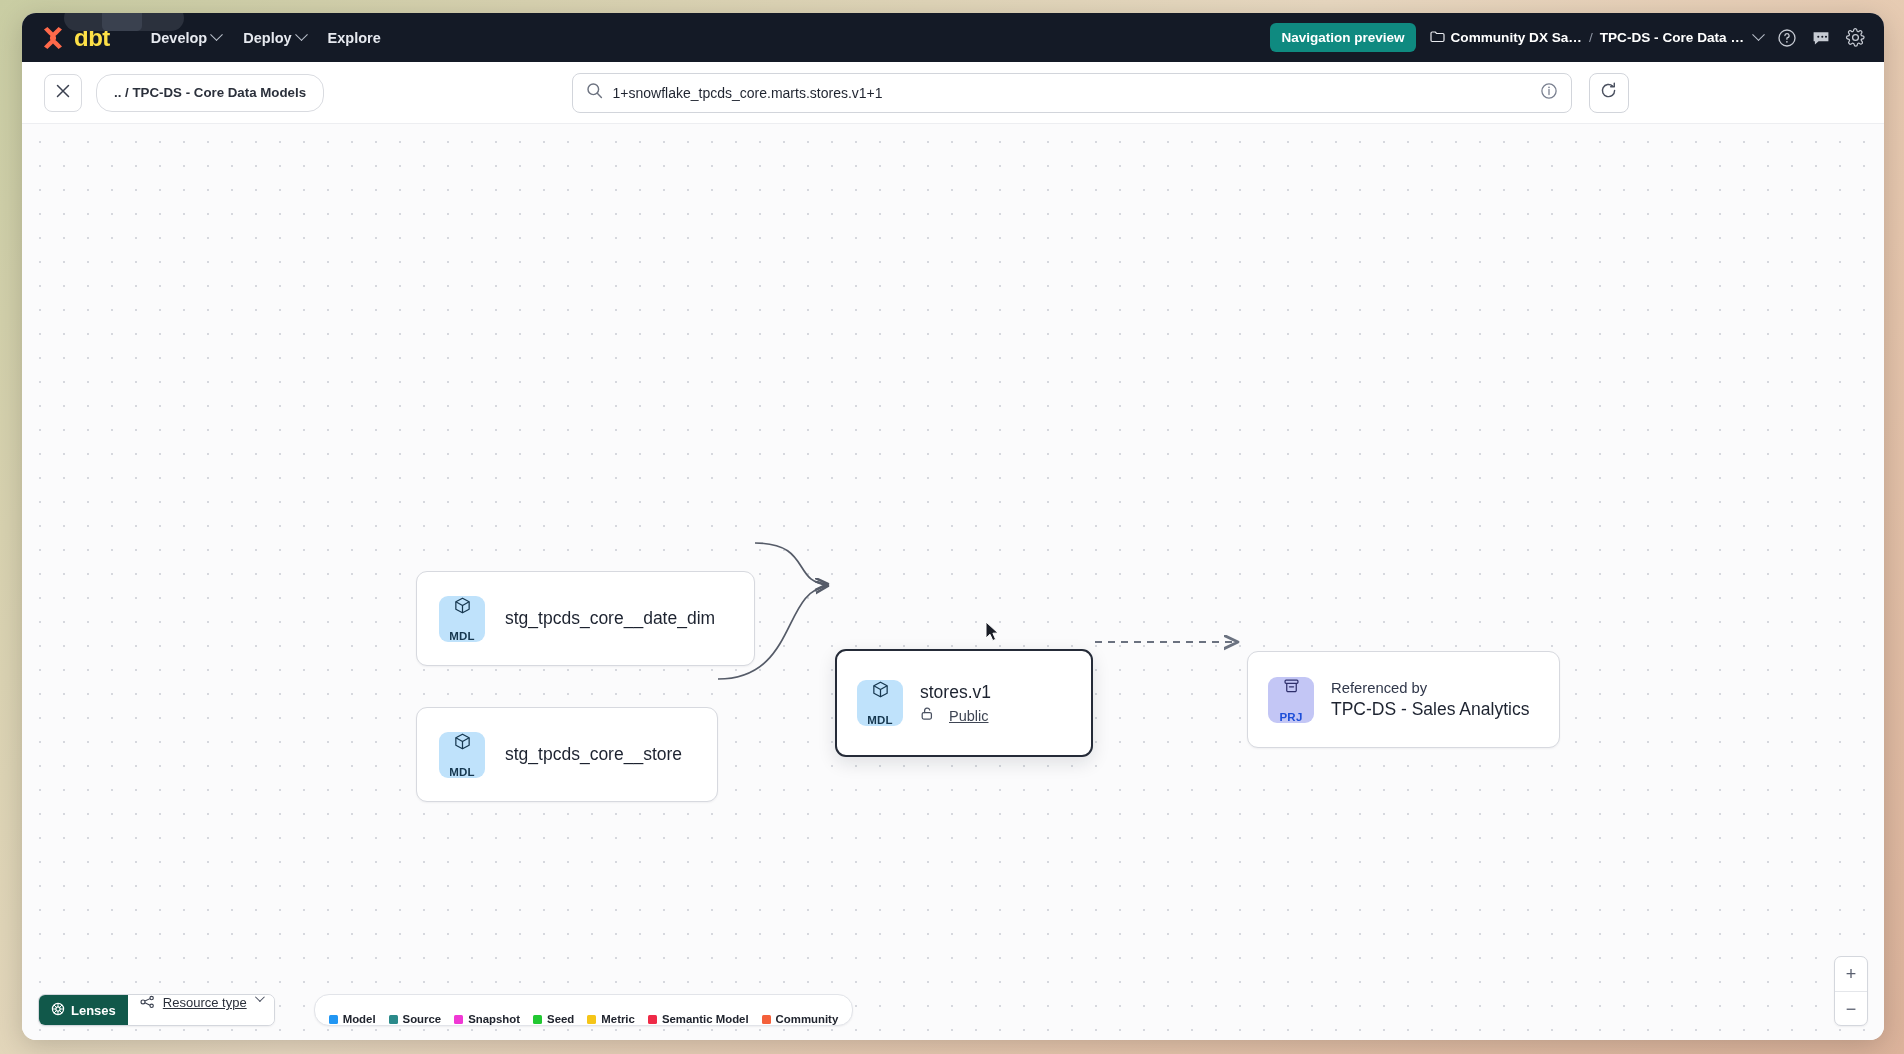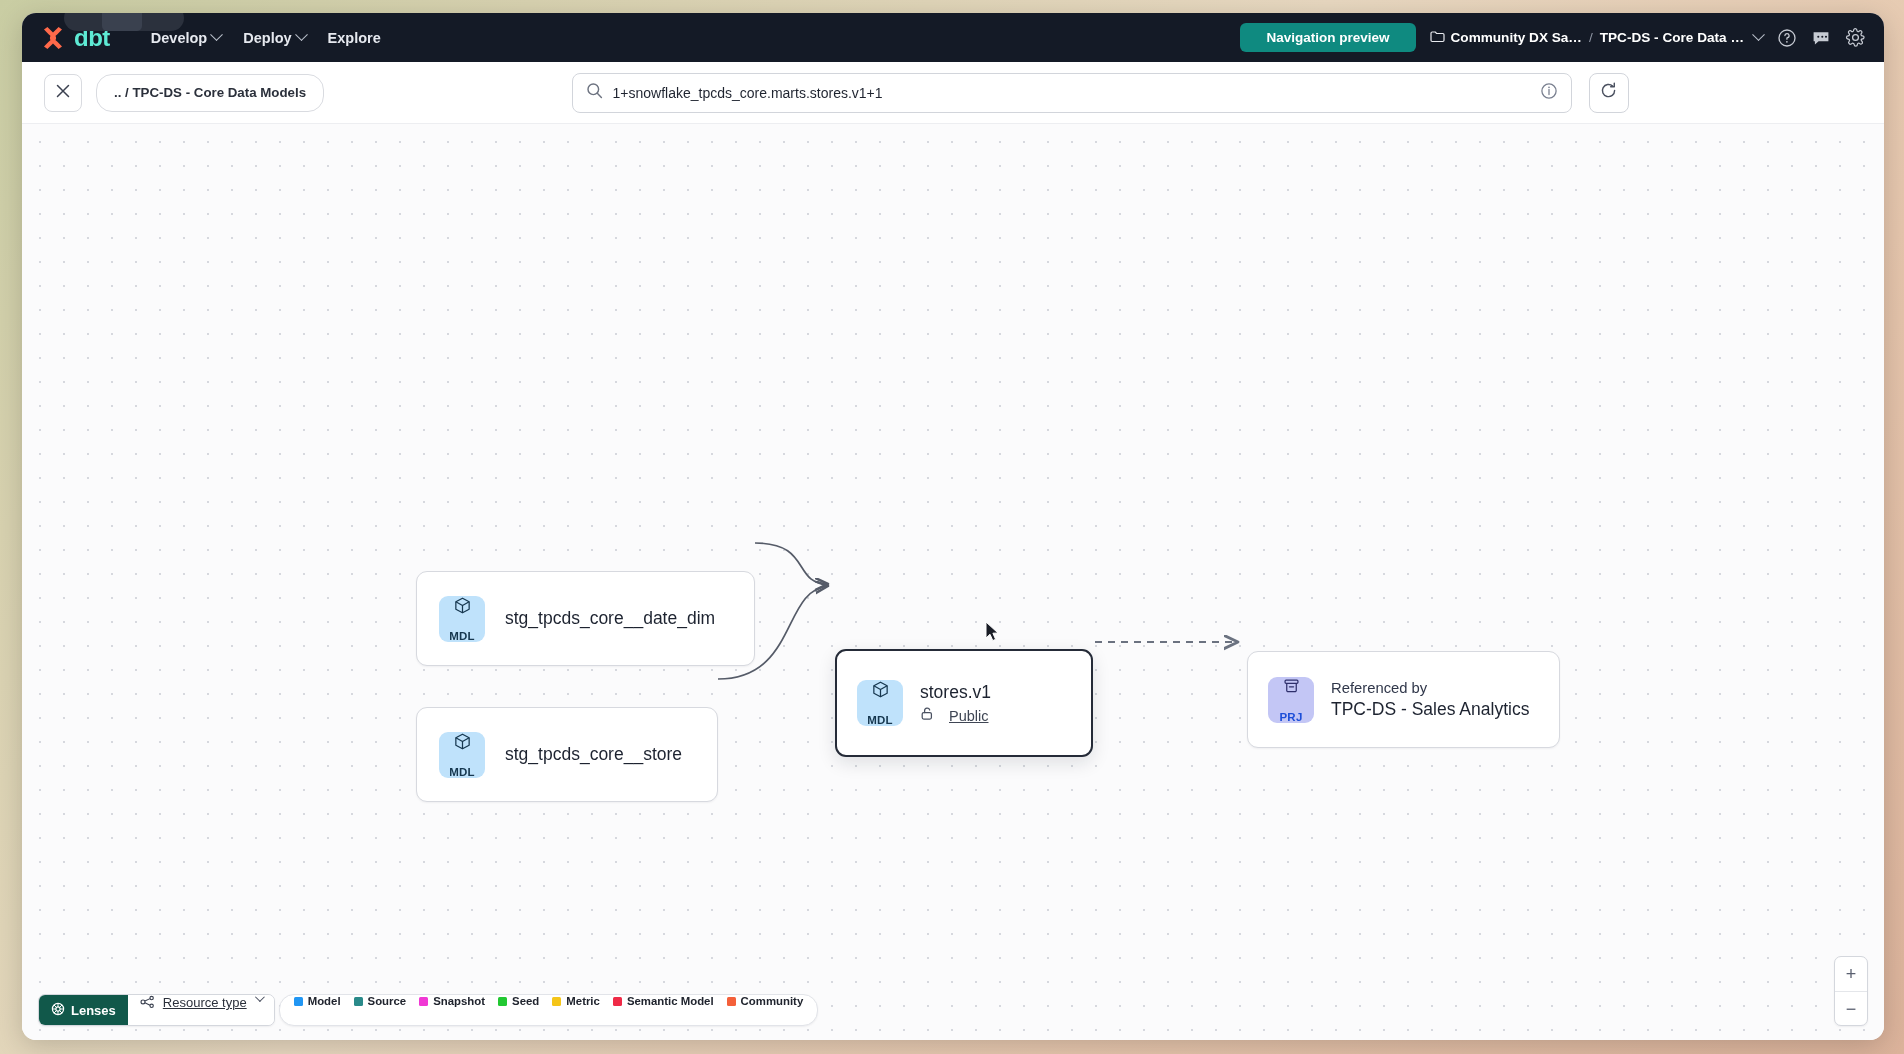--- a/index.html
+++ b/index.html
@@ -36,7 +36,7 @@
   .dbt-logo { display: flex; align-items: center; gap: 8px; margin-right: 30px; padding-left: 6px;}
   .dbt-x { width: 26px; height: 26px; position: relative; }
   .dbt-x svg { display:block; }
-  .dbt-word { color: #5eead4; font-size: 24px; font-weight: 700; letter-spacing: -0.5px; }
+  .dbt-word { color: #fde047; font-size: 24px; font-weight: 700; letter-spacing: -0.5px; }
   .nav-item {
     color: #e6e9ef; font-size: 14.5px; font-weight: 600;
     display: flex; align-items: center; gap: 5px;

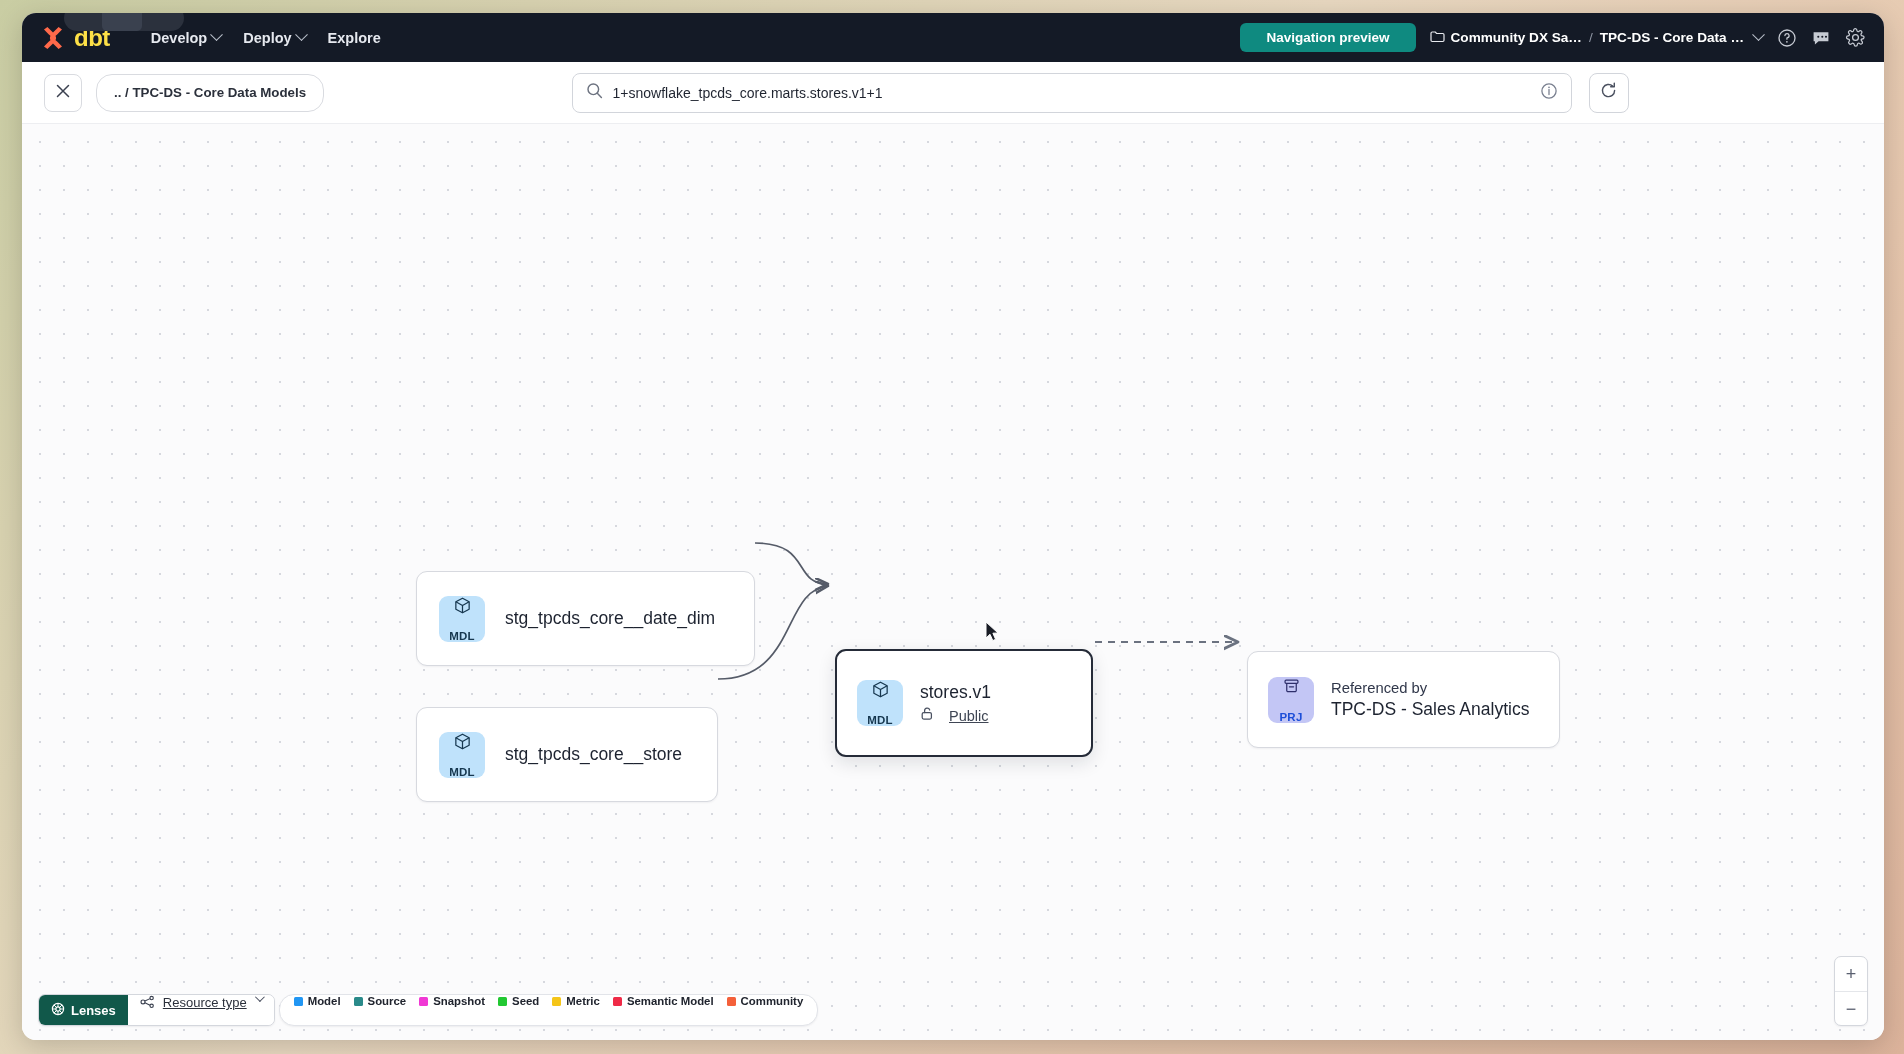--- a/index.html
+++ b/index.html
@@ -48,7 +48,7 @@
   .nav-right { margin-left: auto; display: flex; align-items: center; gap: 14px; }
   #nav-preview-badge {
     background: #0f8a80; color: #fff; font-size: 13.5px; font-weight: 600;
-    padding: 7px 26px; border-radius: 6px; cursor: pointer; white-space: nowrap;
+    padding: 7px 11px; border-radius: 6px; cursor: pointer; white-space: nowrap;
   }
   .breadcrumb-nav { display: flex; align-items: center; gap: 7px; color: #fff; font-size: 13.6px; font-weight: 700; }
   .breadcrumb-nav .sep { color: #8e95a3; font-weight: 400; }

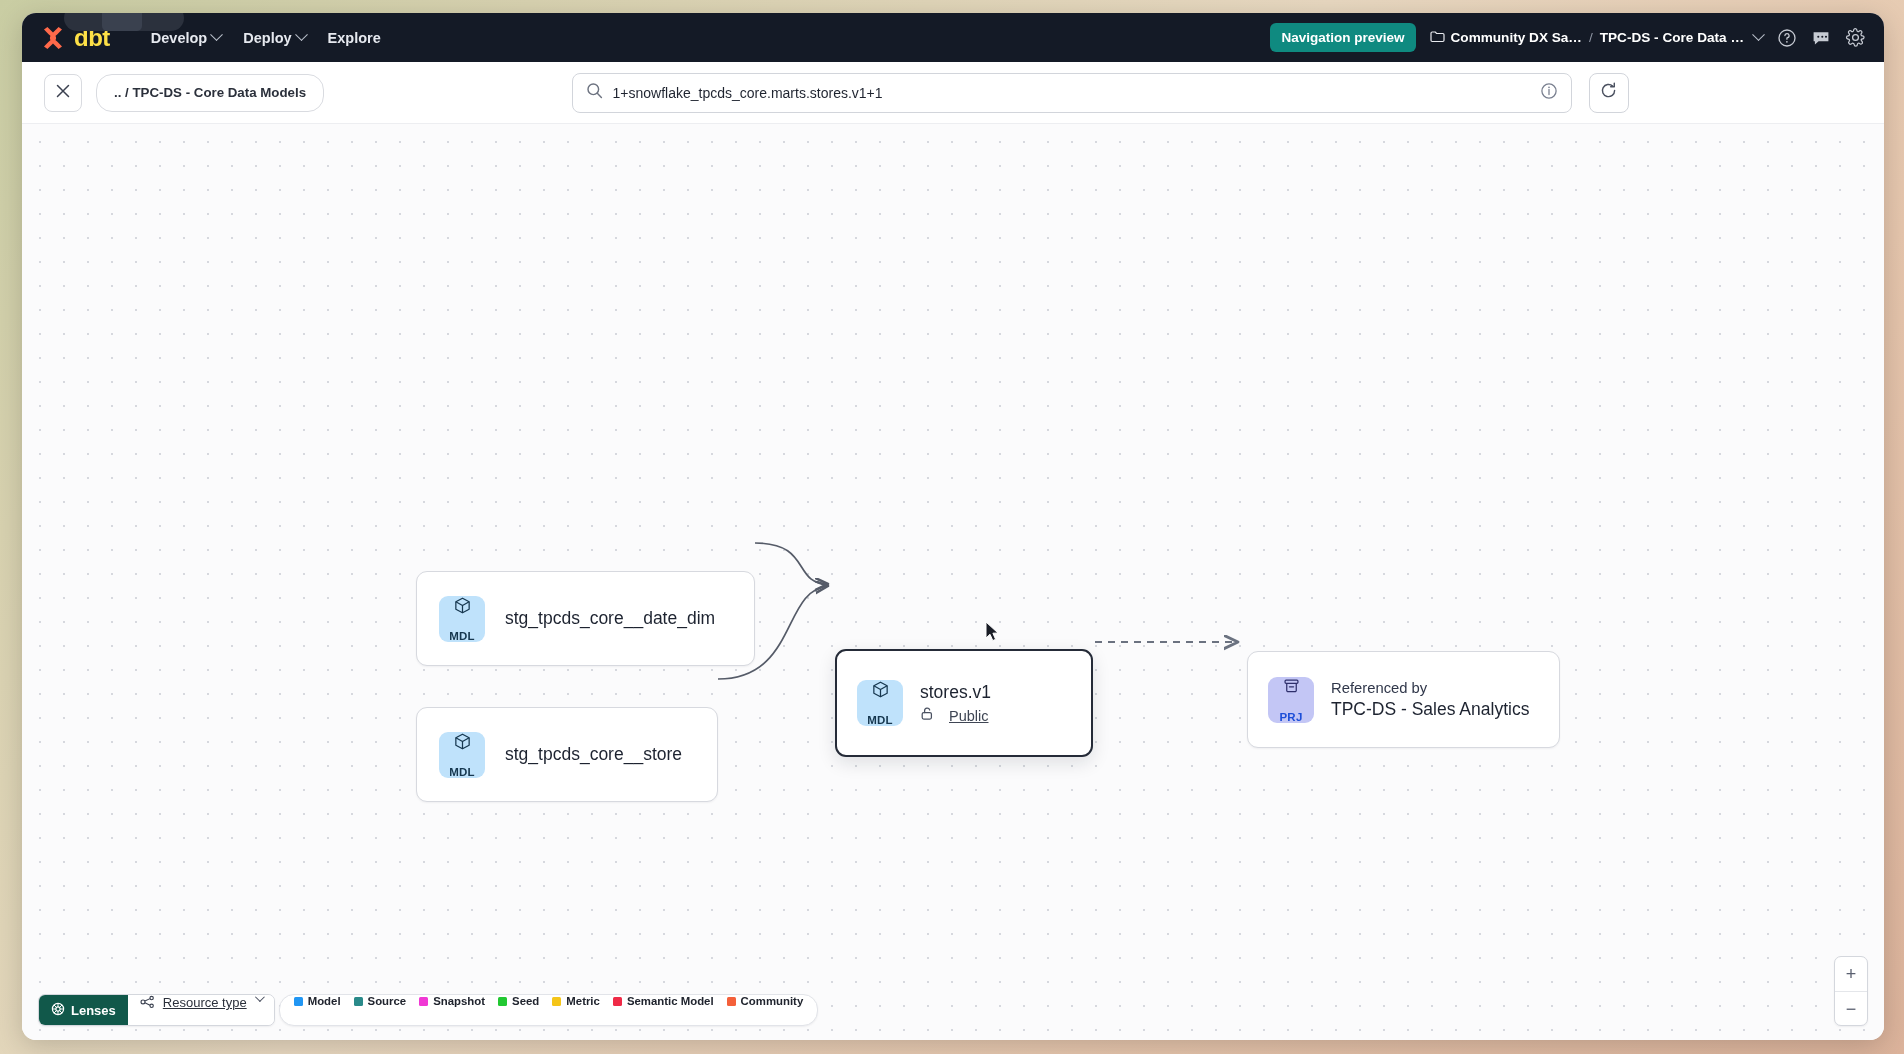--- a/index.html
+++ b/index.html
@@ -153,8 +153,9 @@
                transform: rotate(45deg) translateY(-2px); display:inline-block; }
   #legend {
     height: 32px; background: #fff; border: 1px solid #e2e4e9; border-radius: 15px;
-    display: flex; align-items: flex-start; gap: 13px; padding: 0 14px;
+    display: flex; align-items: flex-end; gap: 13px; padding: 0 14px;
     box-shadow: 0 1px 2px rgba(16,24,40,.06);
+    margin-left: 35px;
   }
   .legend-item { display: flex; align-items: center; gap: 5px; font-size: 11.4px; color: #20242e; font-weight: 600; white-space: nowrap; }
   .legend-swatch { width: 9px; height: 9px; border-radius: 1.5px; flex: 0 0 auto; }

